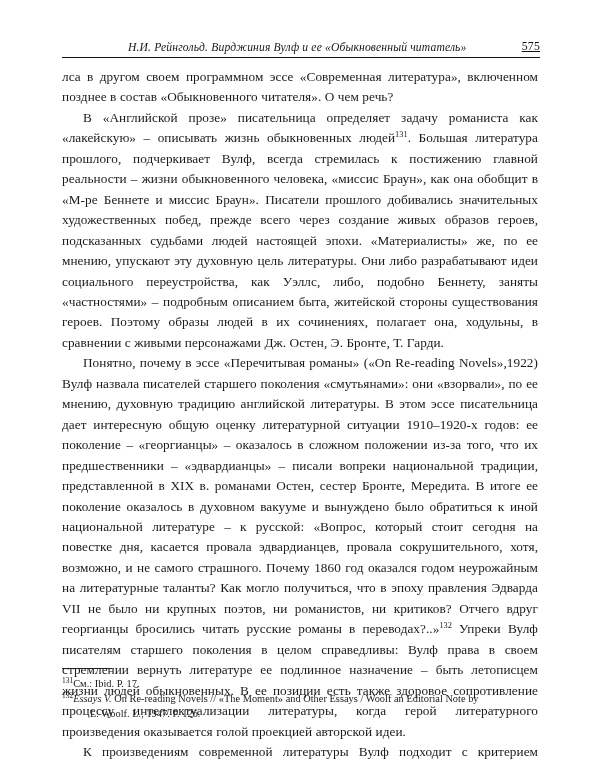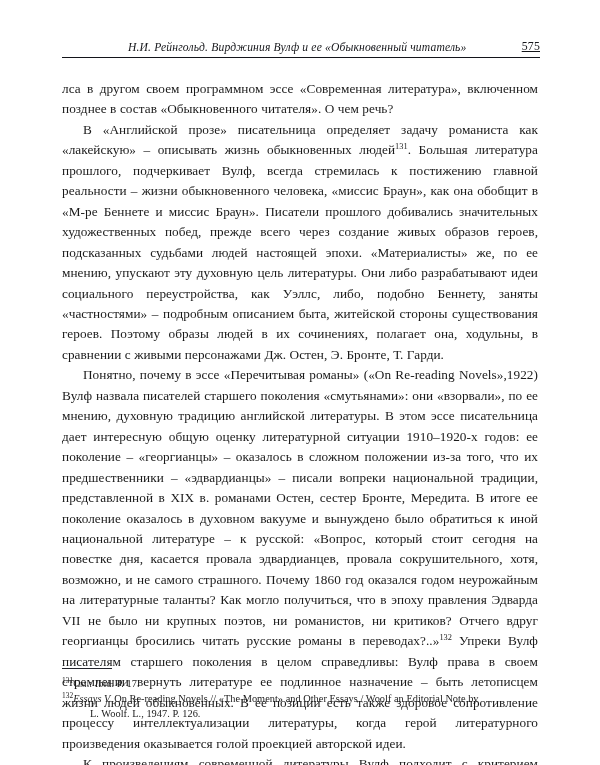--- a/index.html
+++ b/index.html
@@ -76,7 +76,6 @@
   }
   p.para.cont {
     text-indent: 0;
-    margin-top: 12px;
   }
   sup.fnref {
     font-size: 8.4px;

